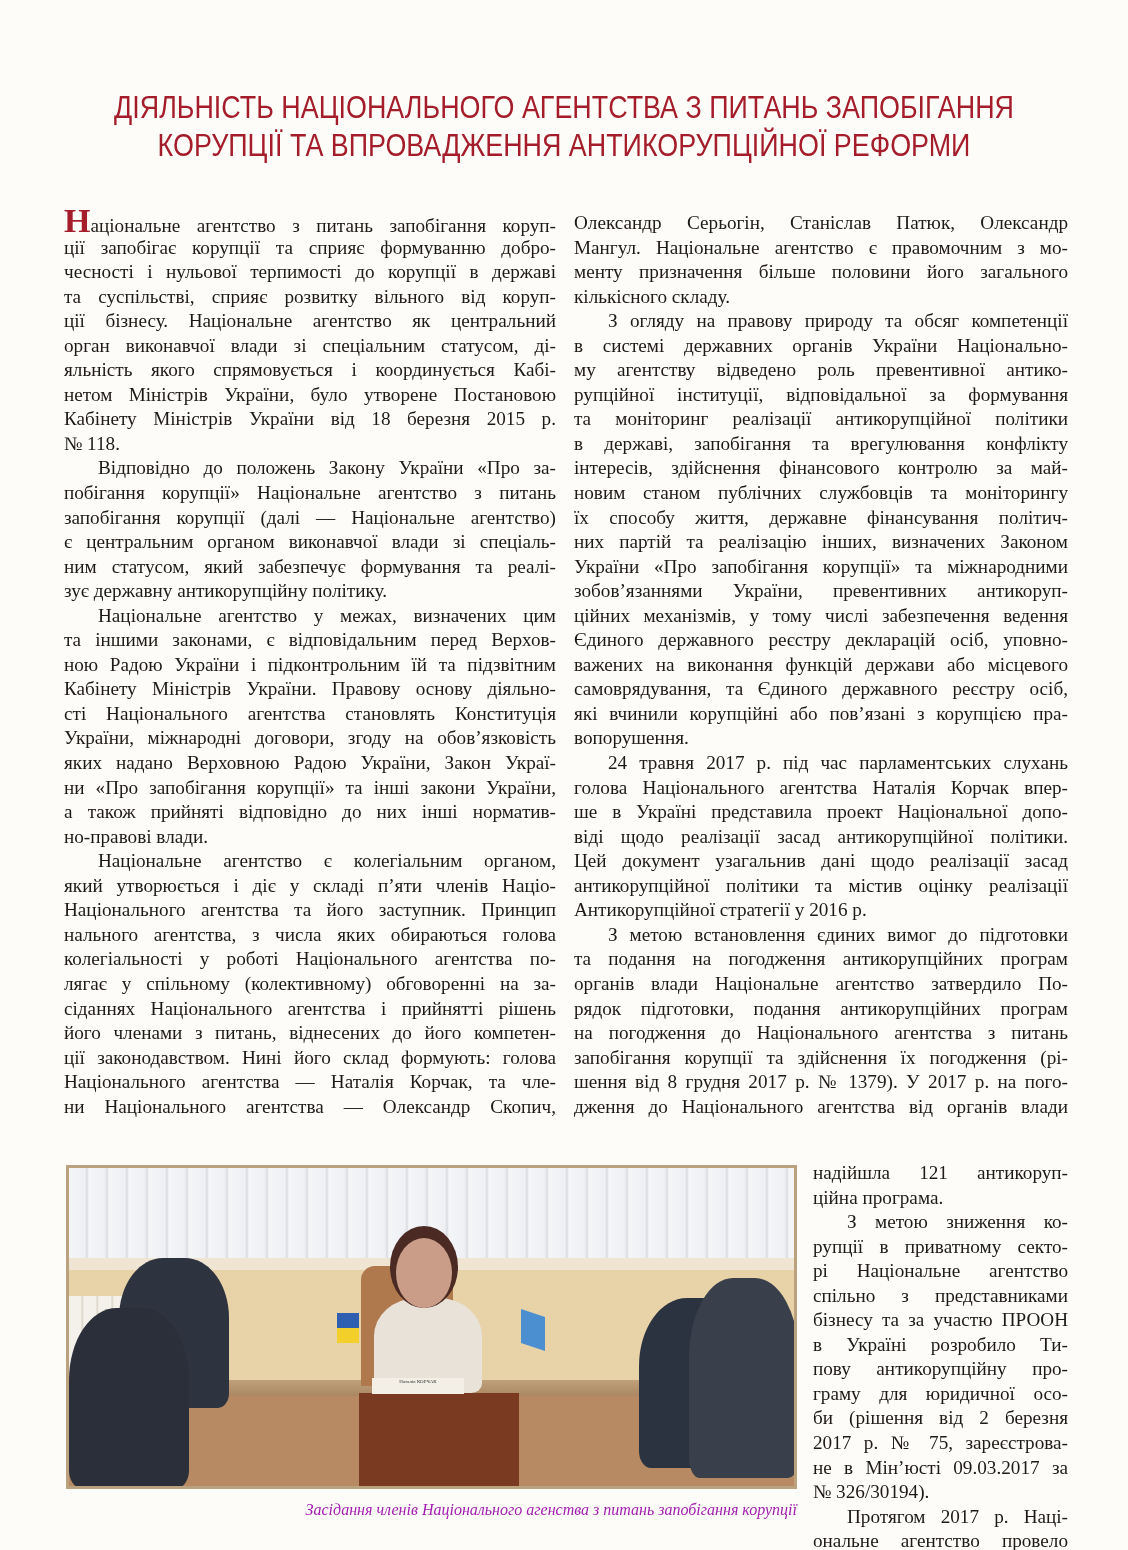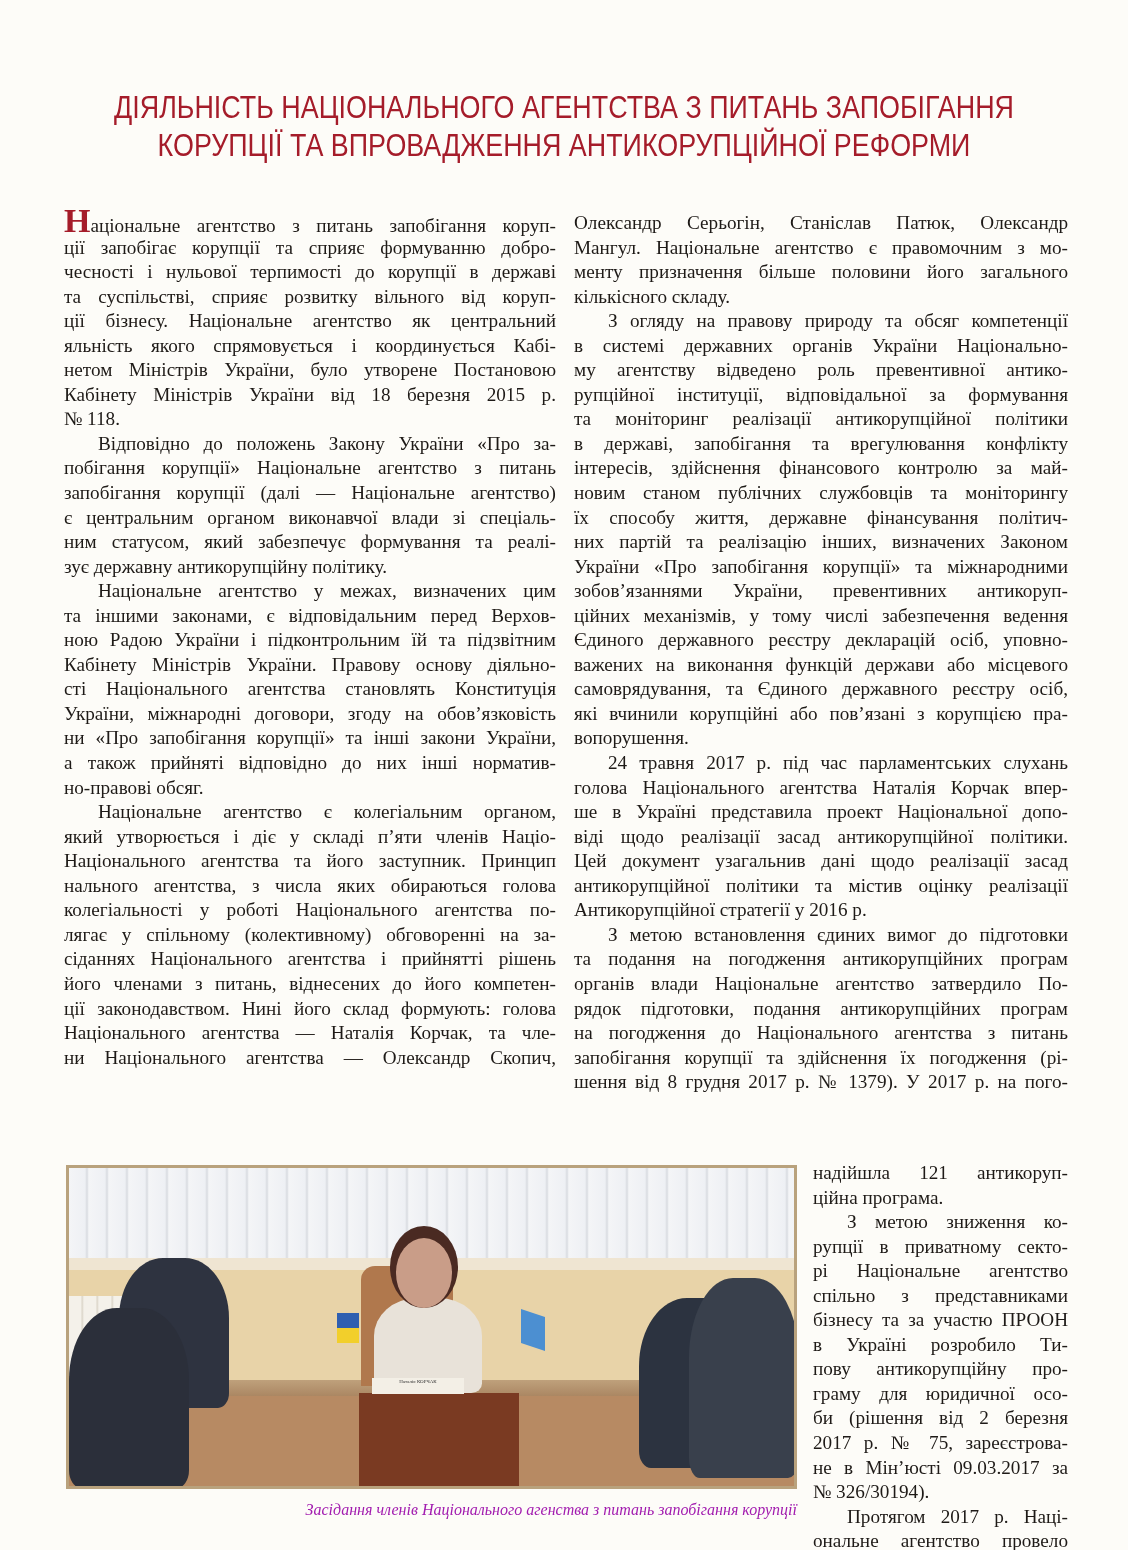--- a/index.html
+++ b/index.html
@@ -93,6 +93,7 @@
     <span class="line">чесності і нульової терпимості до корупції в державі</span>
     <span class="line">та суспільстві, сприяє розвитку вільного від коруп-</span>
     <span class="line">ції бізнесу. Національне агентство як центральний</span>
+    <span class="line">орган виконавчої влади зі спеціальним статусом, ді-</span>
     <span class="line">яльність якого спрямовується і координується Кабі-</span>
     <span class="line">нетом Міністрів України, було утворене Постановою</span>
     <span class="line">Кабінету Міністрів України від 18 березня 2015 р.</span>

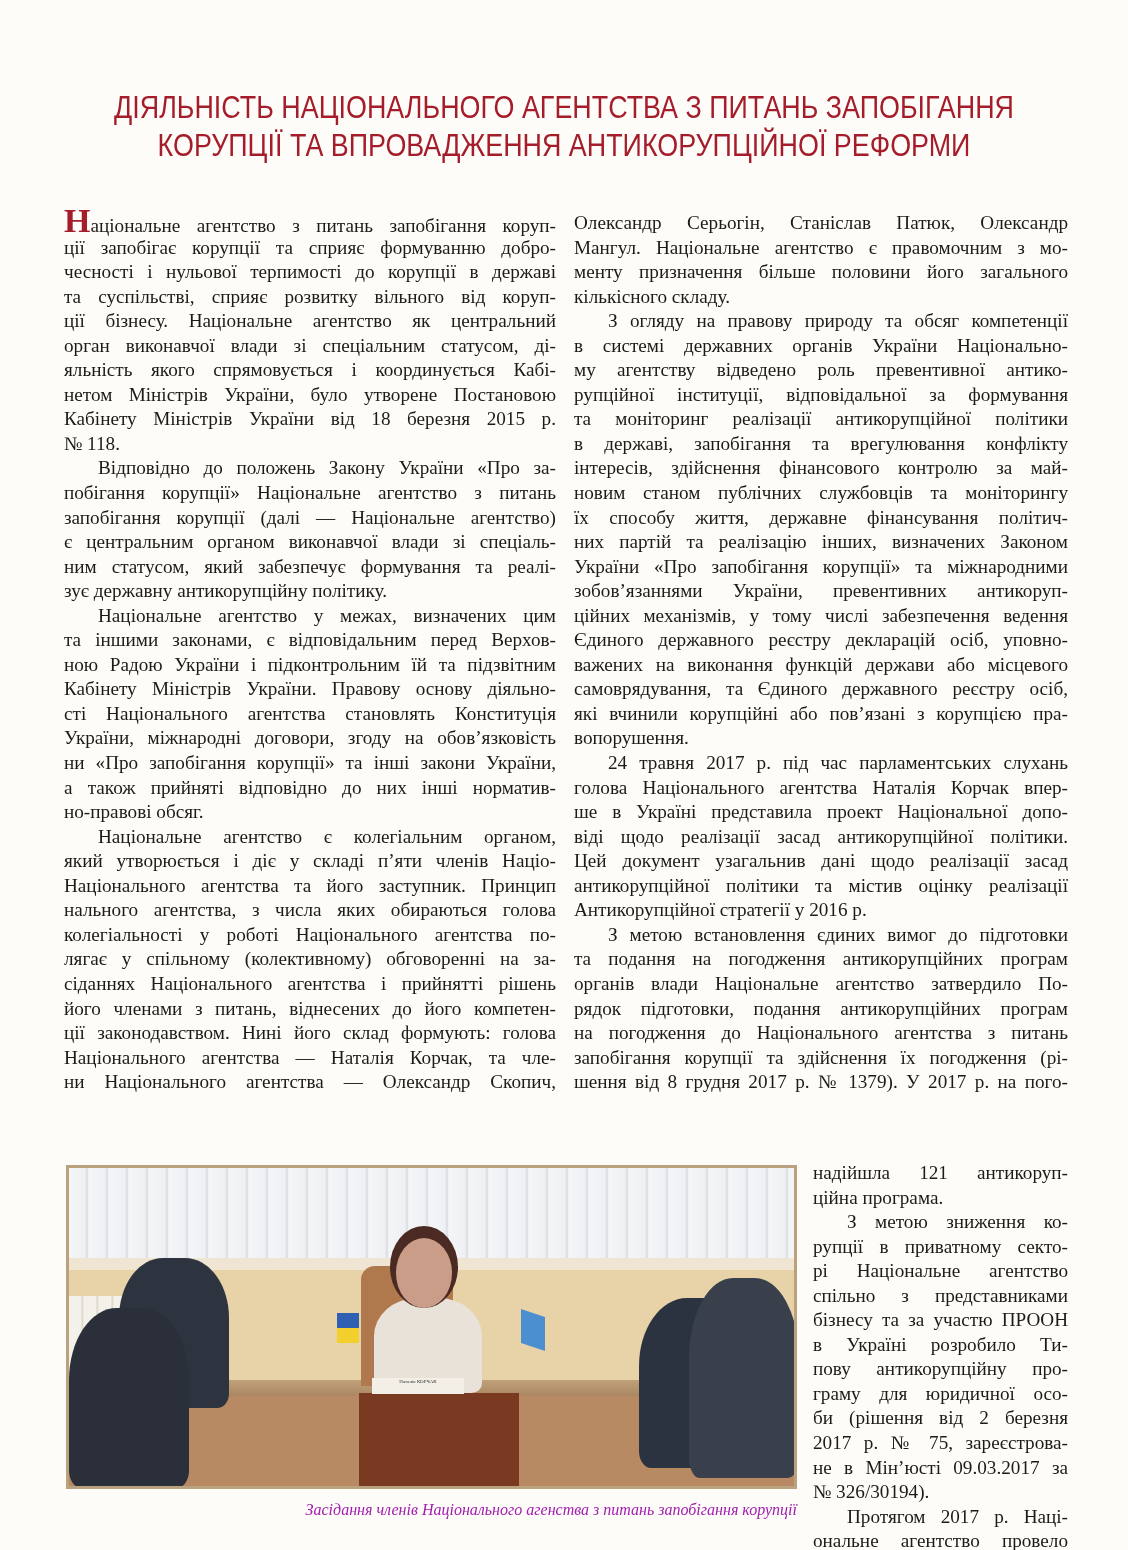--- a/index.html
+++ b/index.html
@@ -110,6 +110,7 @@
     <span class="line">Кабінету Міністрів України. Правову основу діяльно-</span>
     <span class="line">сті Національного агентства становлять Конституція</span>
     <span class="line">України, міжнародні договори, згоду на обов’язковість</span>
+    <span class="line">яких надано Верховною Радою України, Закон Украї-</span>
     <span class="line">ни «Про запобігання корупції» та інші закони України,</span>
     <span class="line">а також прийняті відповідно до них інші норматив-</span>
     <span class="line last">но-правові обсяг.</span>

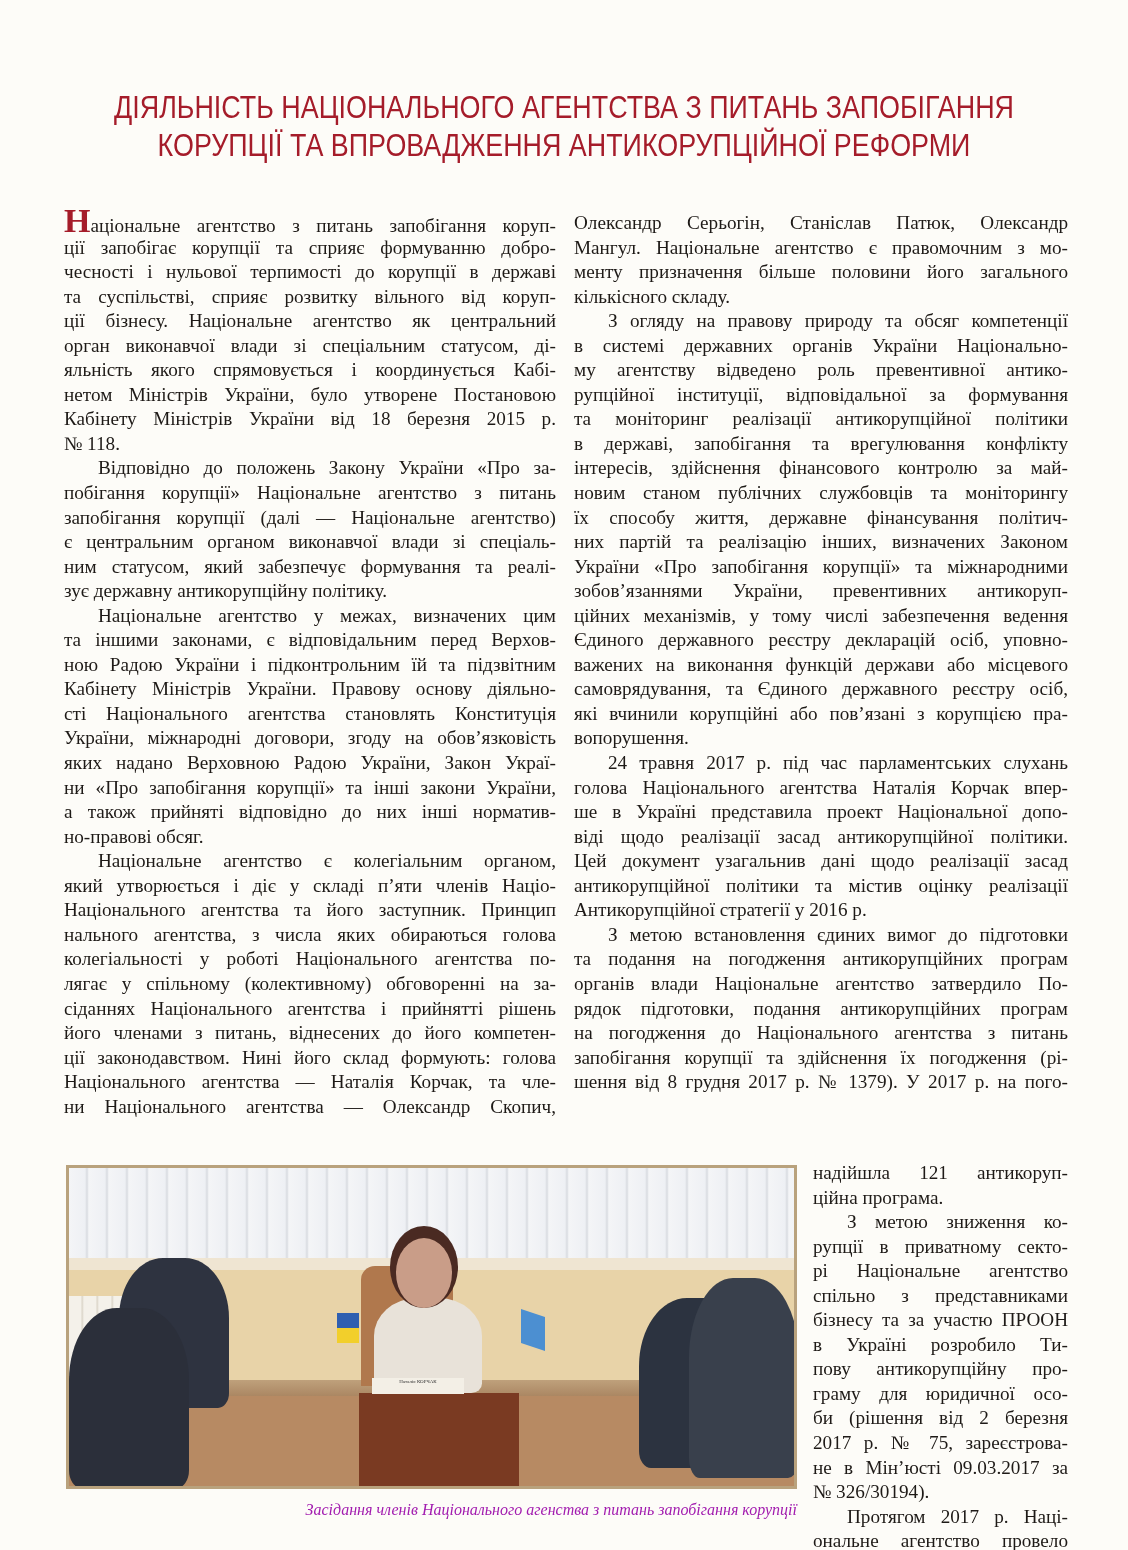--- a/index.html
+++ b/index.html
@@ -113,7 +113,7 @@
     <span class="line">яких надано Верховною Радою України, Закон Украї-</span>
     <span class="line">ни «Про запобігання корупції» та інші закони України,</span>
     <span class="line">а також прийняті відповідно до них інші норматив-</span>
-    <span class="line last">но-правові обсяг.</span>
+    <span class="line last">но-правові влади.</span>
     <span class="line" style="padding-left: 34px; font-family: Liberation Serif, serif;">Національне агентство є колегіальним органом,</span>
     <span class="line">який утворюється і діє у складі п’яти членів Націо-</span>
     <span class="line">Національного агентства та його заступник. Принцип</span>

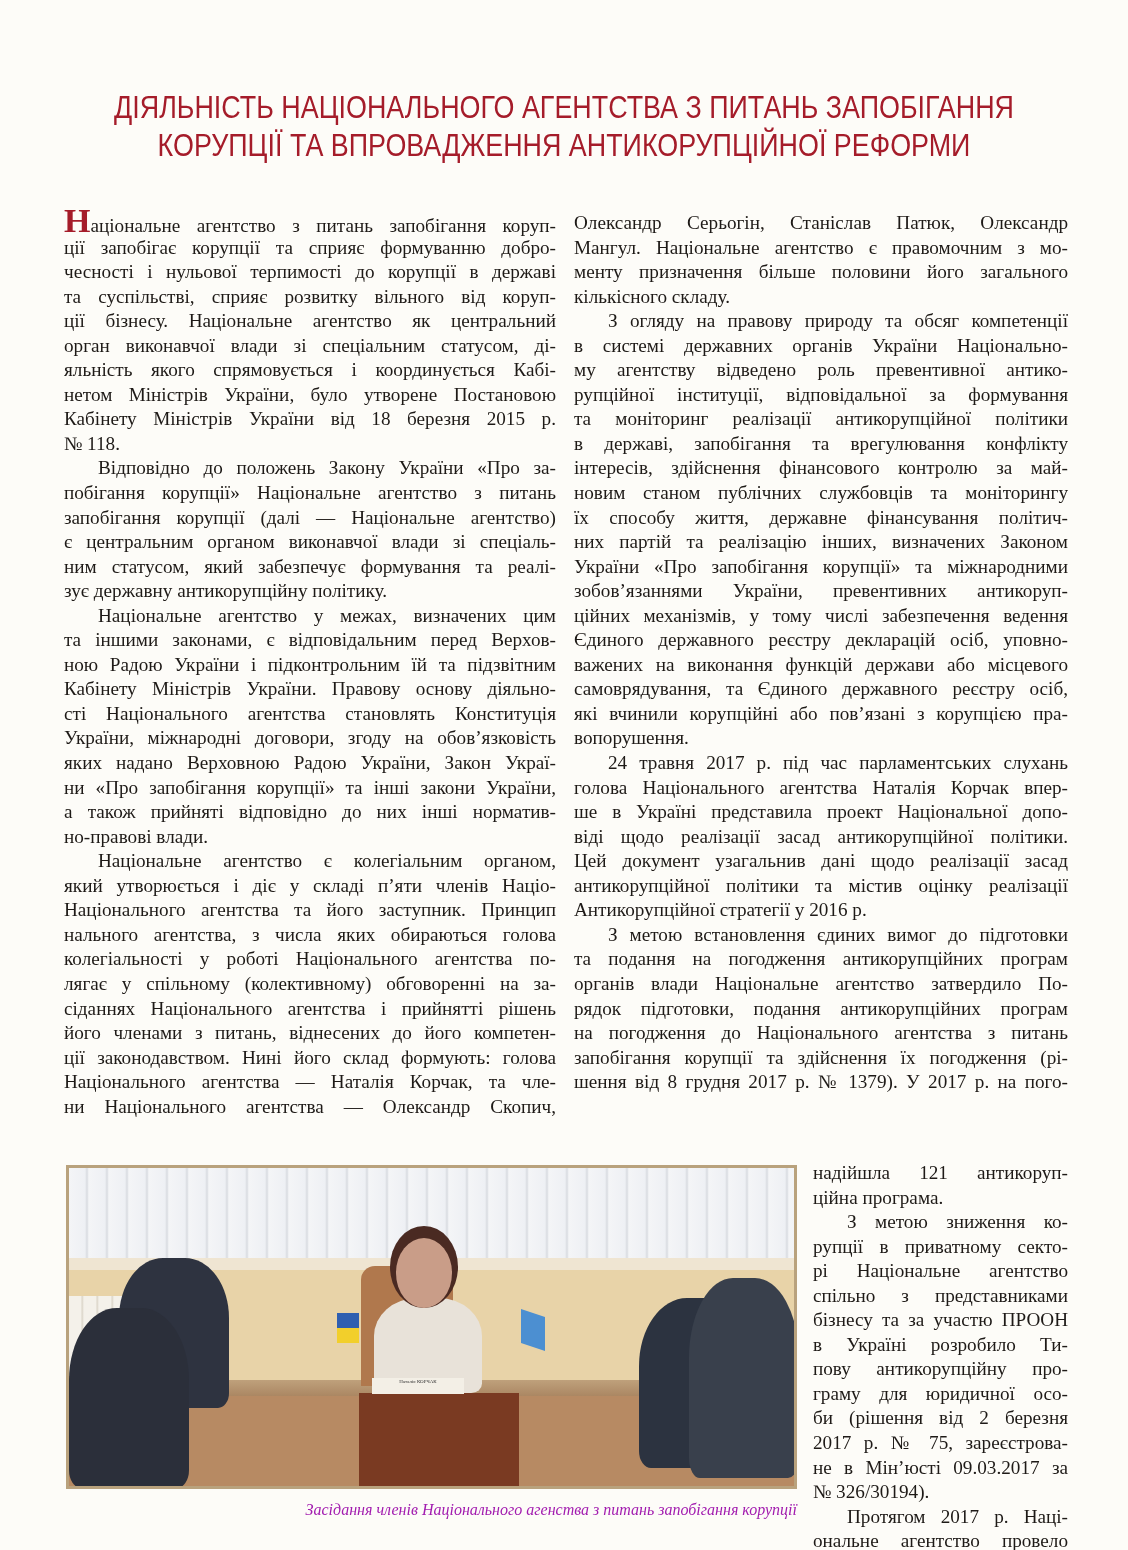--- a/index.html
+++ b/index.html
@@ -163,6 +163,7 @@
     <span class="line">на погодження до Національного агентства з питань</span>
     <span class="line">запобігання корупції та здійснення їх погодження (рі-</span>
     <span class="line">шення від 8 грудня 2017 р. № 1379). У 2017 р. на пого-</span>
+    <span class="line">дження до Національного агентства від органів влади</span>
   </div>
 <div class="col col-narrow" id="col-narrow">
     <span class="line">надійшла 121 антикоруп-</span>

